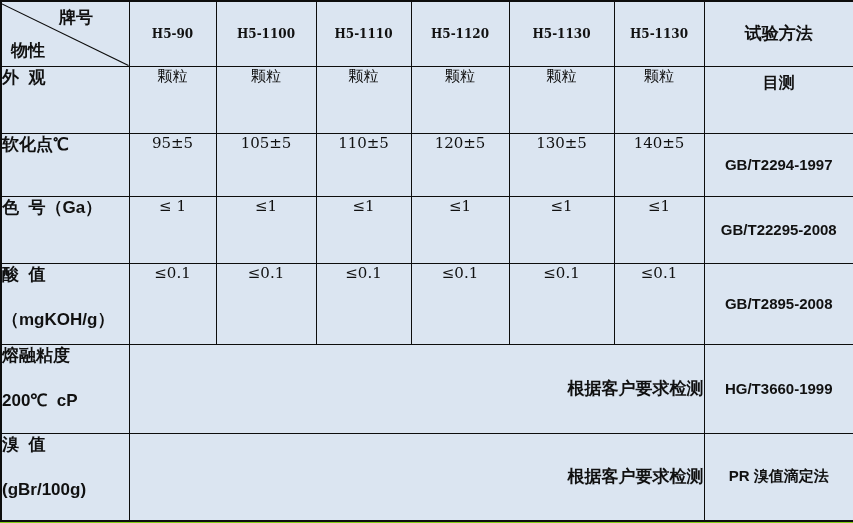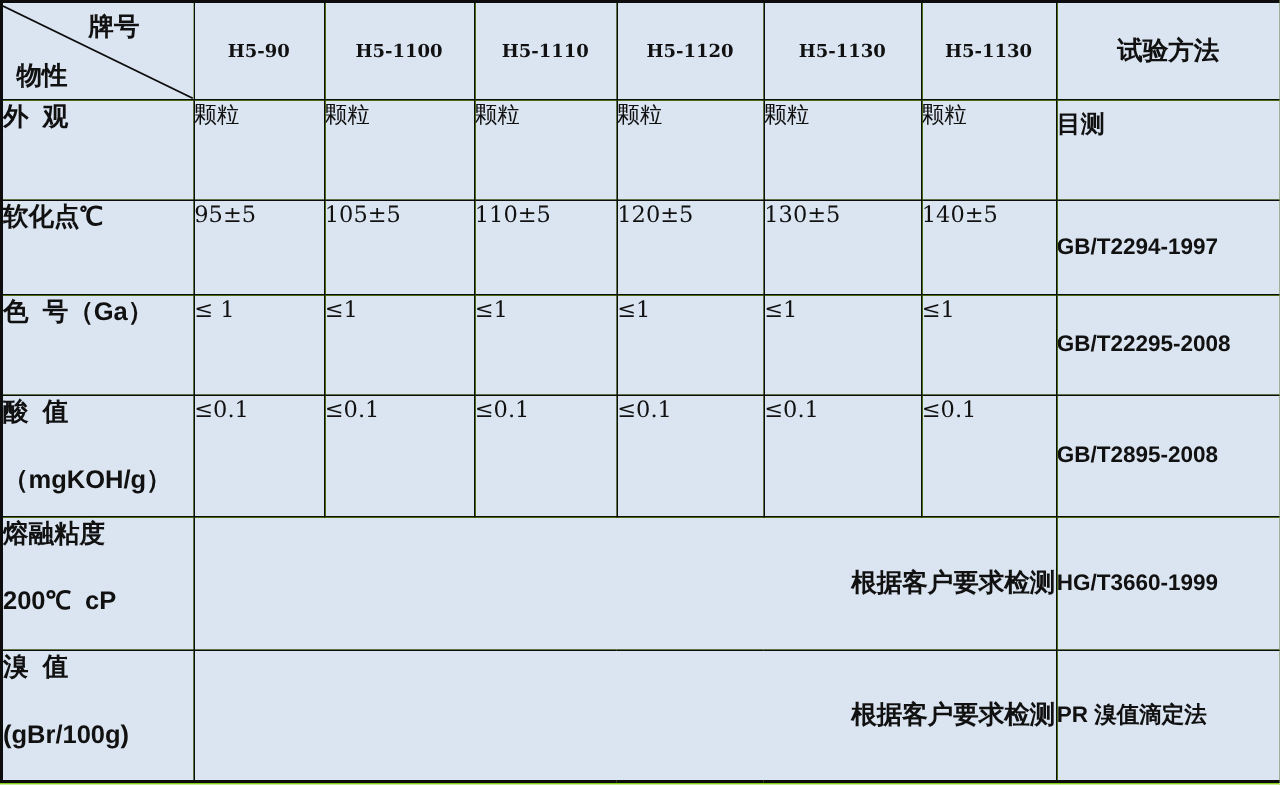--- a/index.html
+++ b/index.html
@@ -88,6 +88,7 @@
   
   td.val {
     vertical-align: top;
+    text-align: center;
     padding-top: 5px;
     font-family: "DejaVu Serif", serif;
     font-size: 15px;

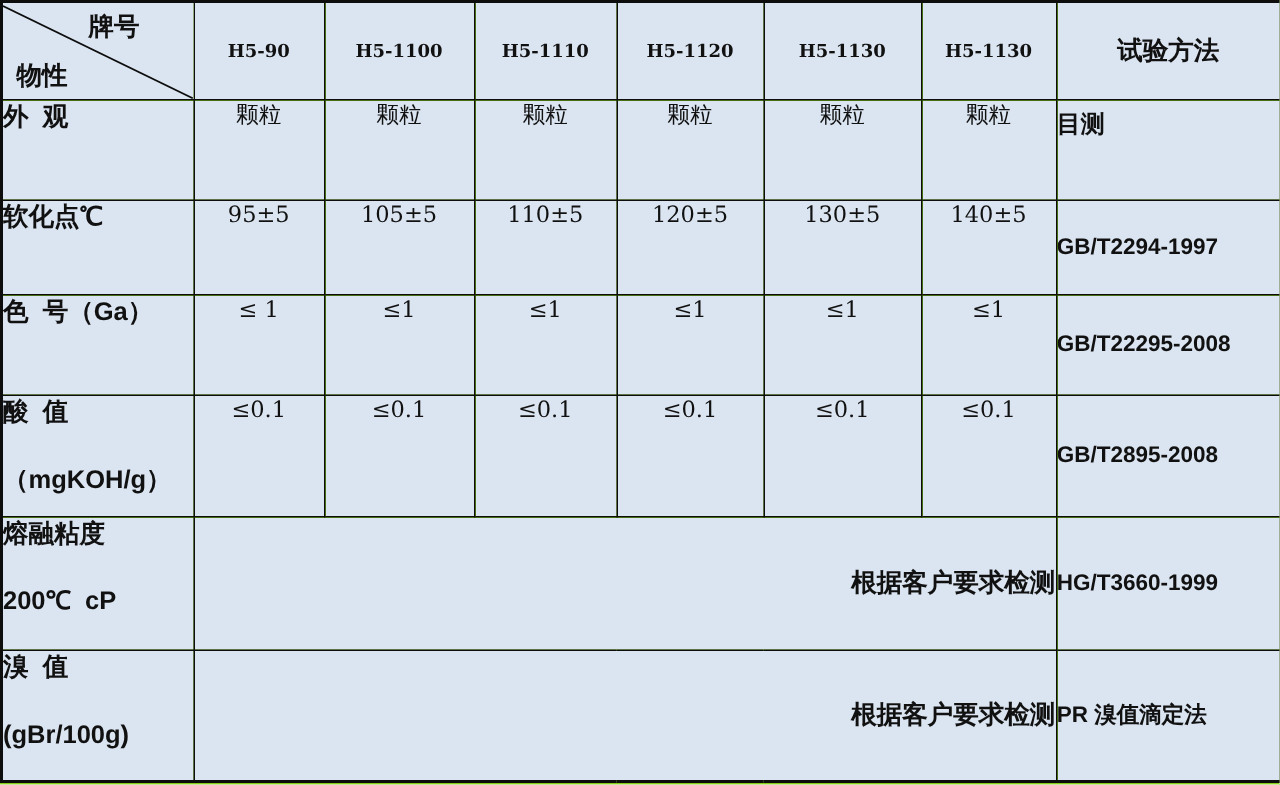--- a/index.html
+++ b/index.html
@@ -107,6 +107,7 @@
   
   td.method {
     vertical-align: middle;
+    text-align: center;
     font-weight: bold;
     font-size: 15px;
     white-space: pre;

